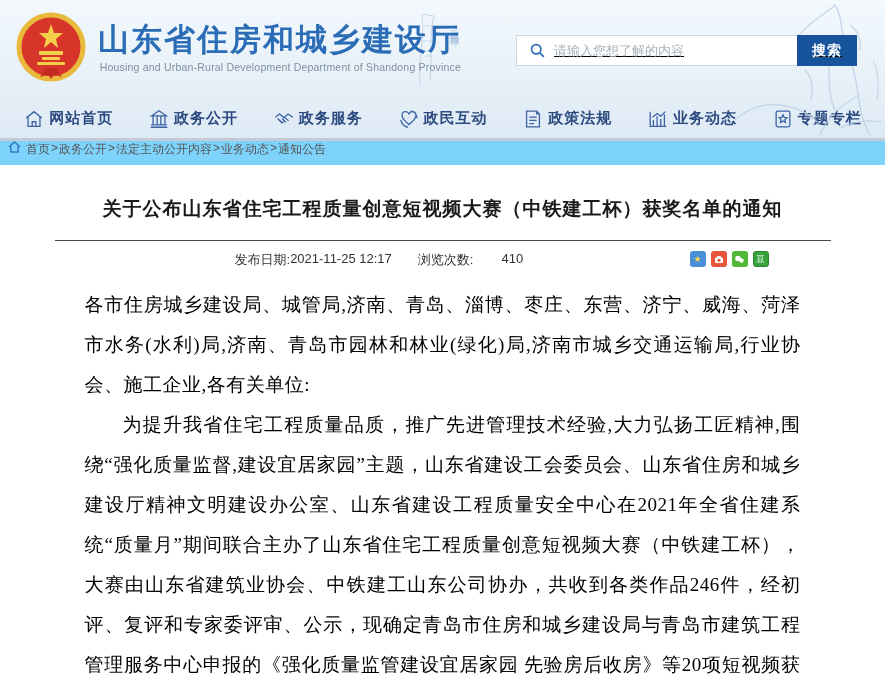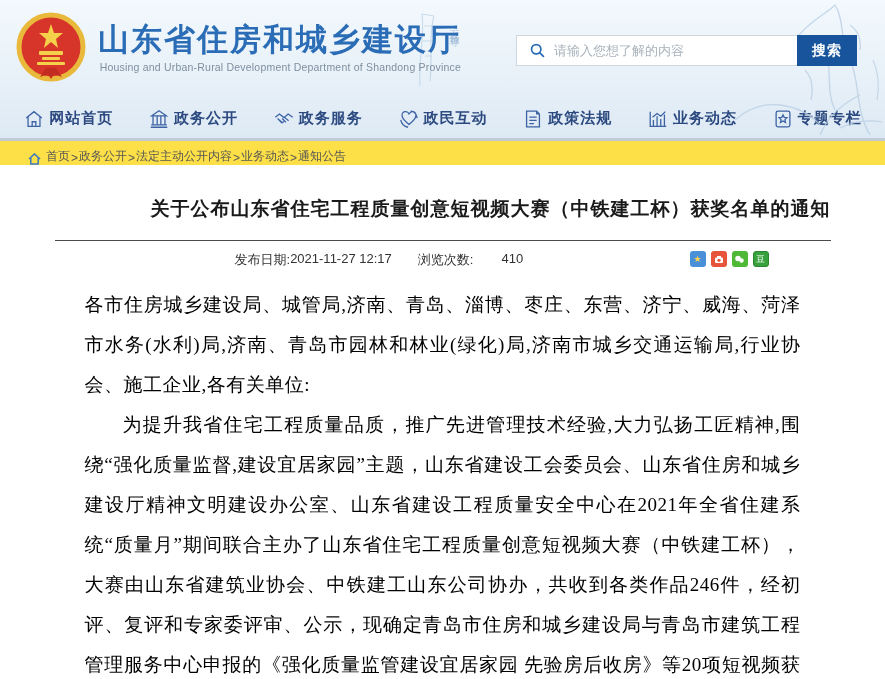--- a/index.html
+++ b/index.html
@@ -22,7 +22,7 @@
   .brand-title { font-size:31px; font-weight:700; color:#2a6cb5; letter-spacing:2px; line-height:34px; }
   .brand-sub { font-size:10.5px; color:#7e8fa0; margin-top:4px; letter-spacing:.2px; }
 
-  .searchbar { position:absolute; right:28px; top:35px; display:flex; height:31px; }
+  .searchbar { position:absolute; right:28px; top:35px; display:flex; height:31px;text-decoration:underline; }
   .search-box { display:flex; align-items:center; width:281px; background:#fff;
     border:1px solid #cfd6dd; border-right:none; }
   .search-box .mag { margin:0 8px 0 12px; }

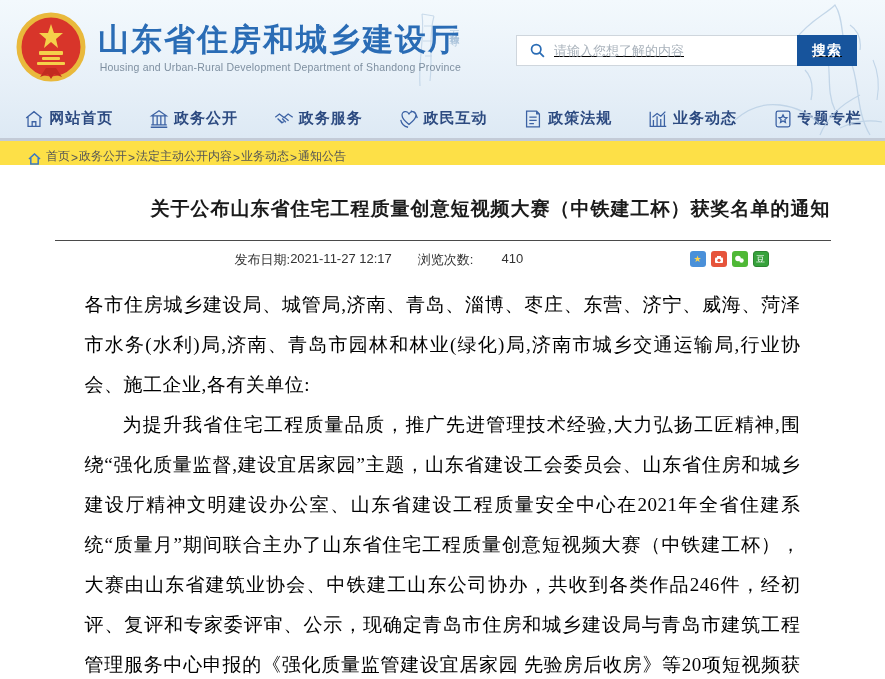--- a/index.html
+++ b/index.html
@@ -39,8 +39,8 @@
   .nav-ico { width:22px; height:22px; stroke:#3c62a4; fill:none; stroke-width:1.4; }
 
   
-  .crumbbar { height:24px; background:#fde047; display:flex; align-items:flex-end;
-    padding-left:28px; font-size:12px; color:#555; }
+  .crumbbar { height:24px; background:#7dd3fc; display:flex; align-items:flex-start;
+    padding-left:8px; font-size:12px; color:#555; }
   .crumbbar .crumb-home { margin-right:5px; }
   .crumb-link { color:#555; cursor:pointer; }
   .crumb-sep { color:#555; margin:0 1px; }

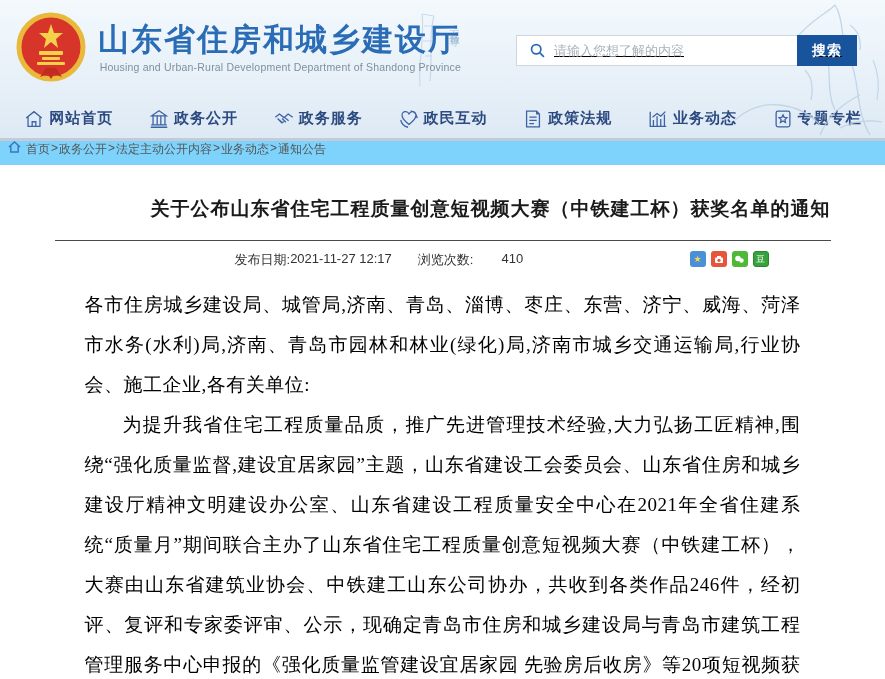--- a/index.html
+++ b/index.html
@@ -47,7 +47,7 @@
 
   
   .content { width:776px; margin:0 auto; }
-  .article-title { text-align:right; font-size:19px; font-weight:700; color:#1a1a1a;
+  .article-title { text-align:center; font-size:19px; font-weight:700; color:#1a1a1a;
     margin-top:31px; letter-spacing:1px; }
   .title-rule { border:none; border-top:1px solid #4a4a4a; margin-top:18px; }
 

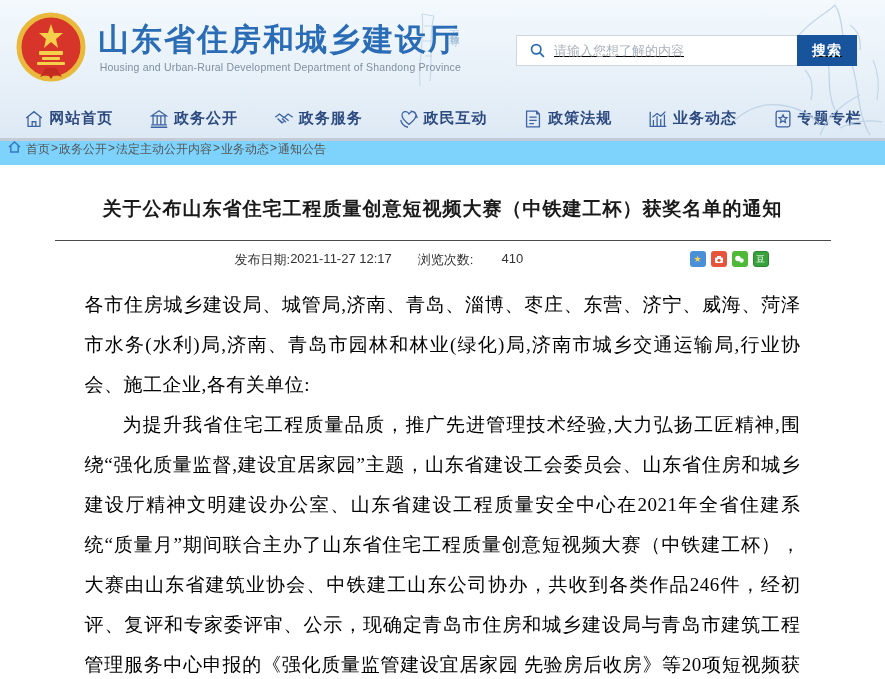--- a/index.html
+++ b/index.html
@@ -179,7 +179,7 @@
 
   <div class="meta-row">
     <span class="meta-date-label" style="margin-left:180px;">发布日期:</span>
-    <span class="meta-date-value">2021-11-27 12:17</span>
+    <span class="meta-date-value">2021-11-25 12:17</span>
     <span class="meta-views-label">浏览次数:</span>
     <span class="meta-views">410</span>
     <span class="share-group">

